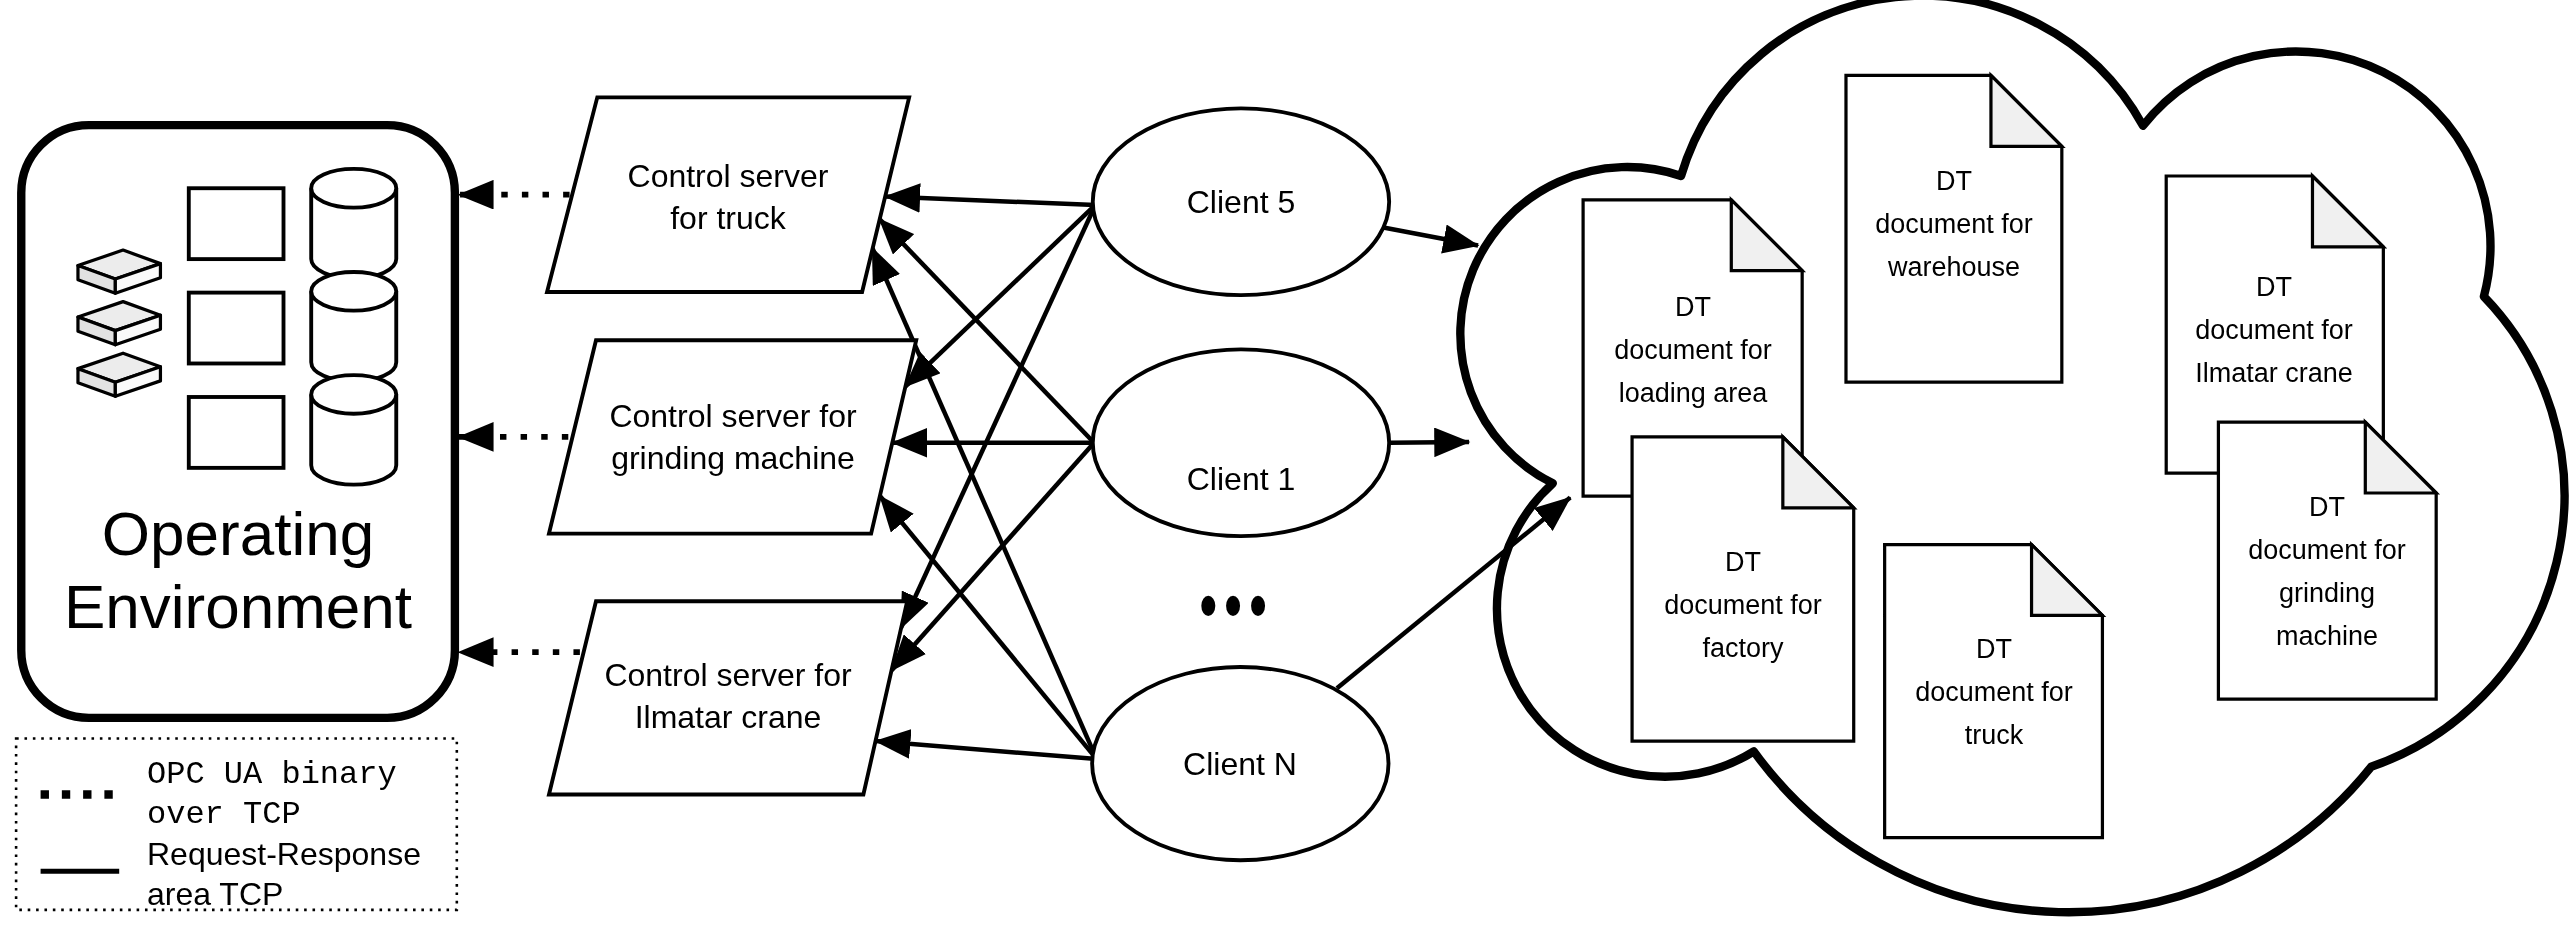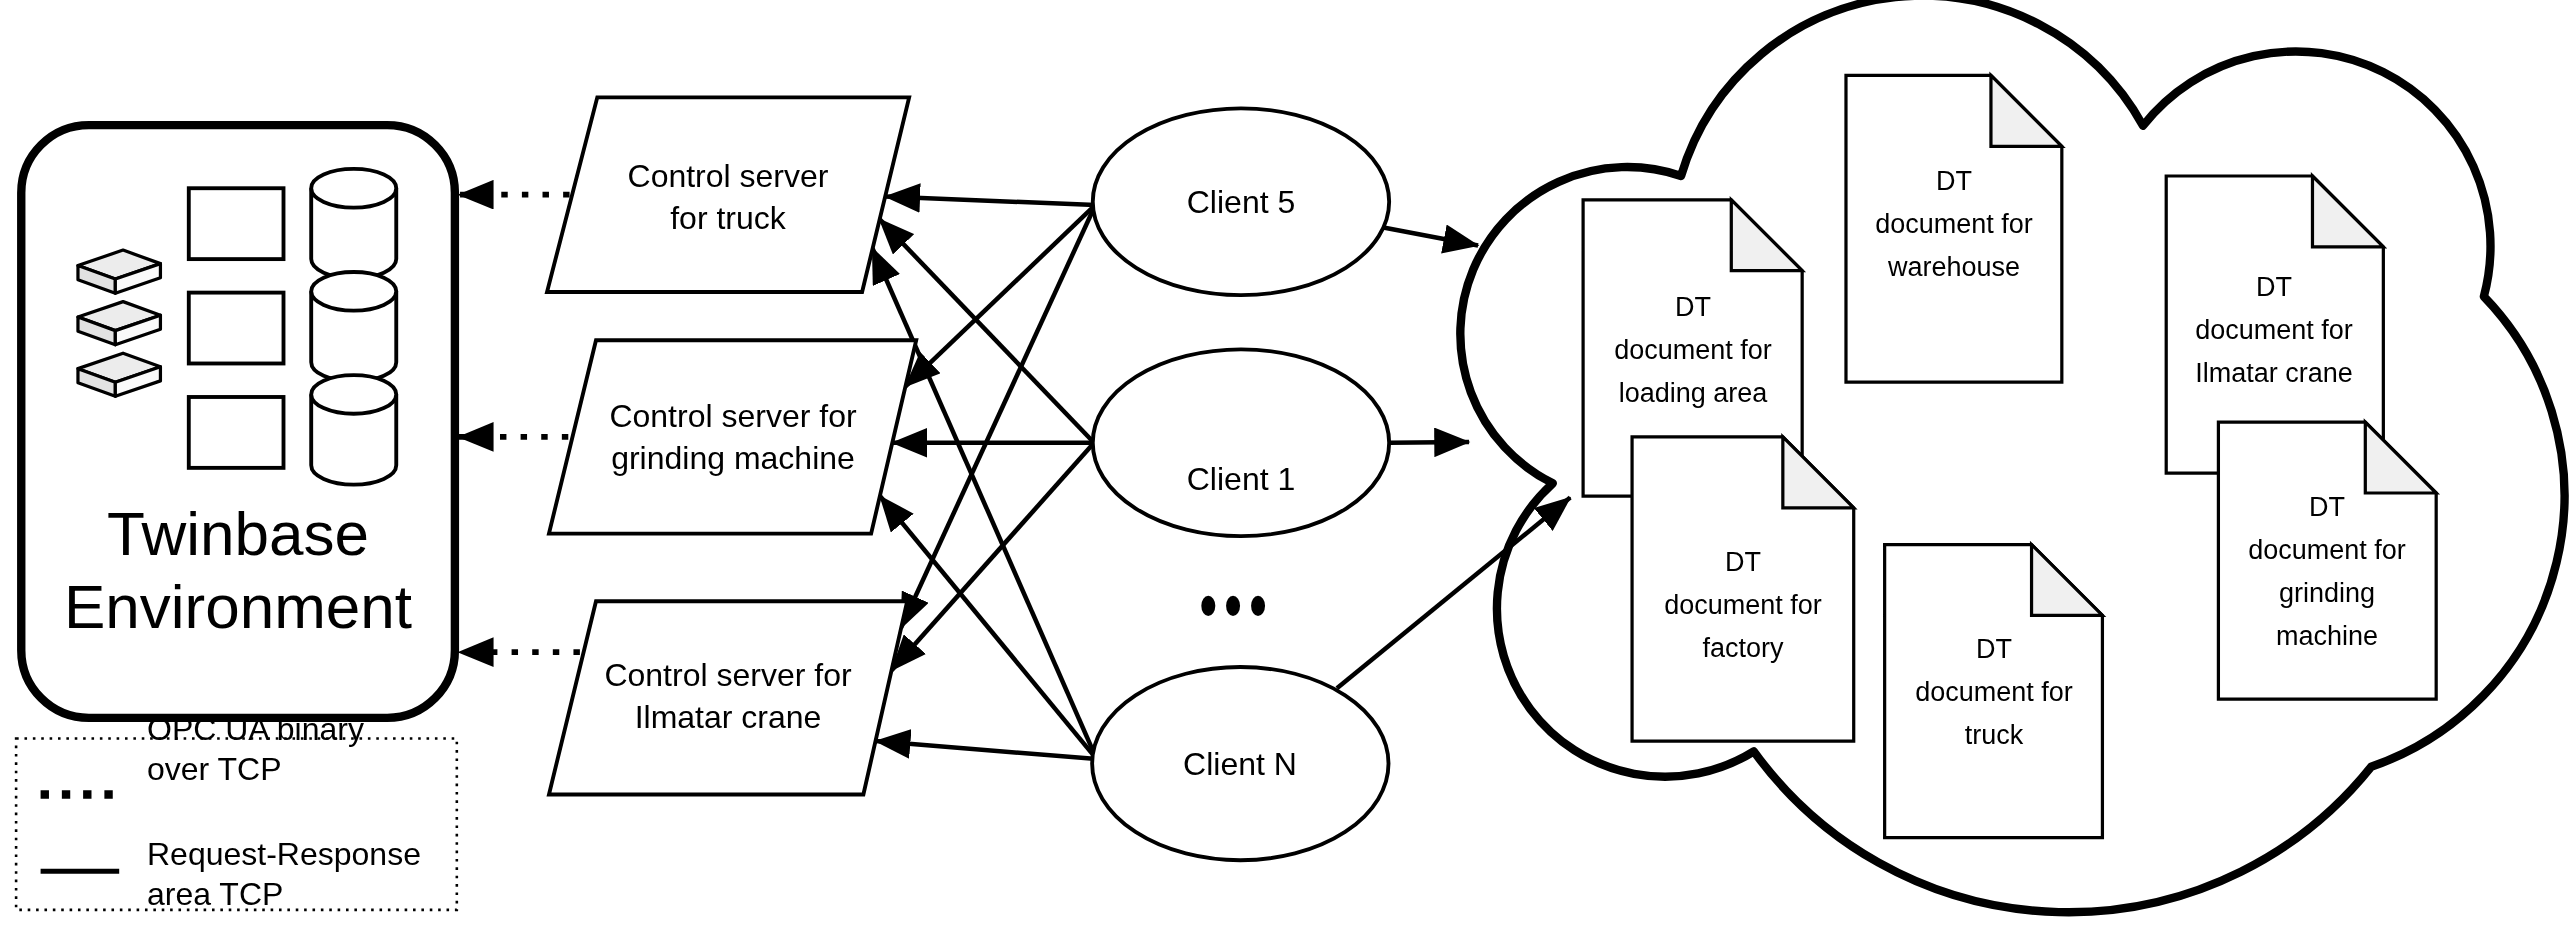--- a/index.html
+++ b/index.html
@@ -139,7 +139,7 @@
     </g>
   </svg>
 
-  <div class="lbl oe-lbl" style="left:238px;top:570px;">Twinbase
+  <div class="lbl oe-lbl" style="left:238px;top:570px;">Operating
 Environment</div>
 
   <div class="lbl srv-lbl" style="left:728px;top:197px;">Control server

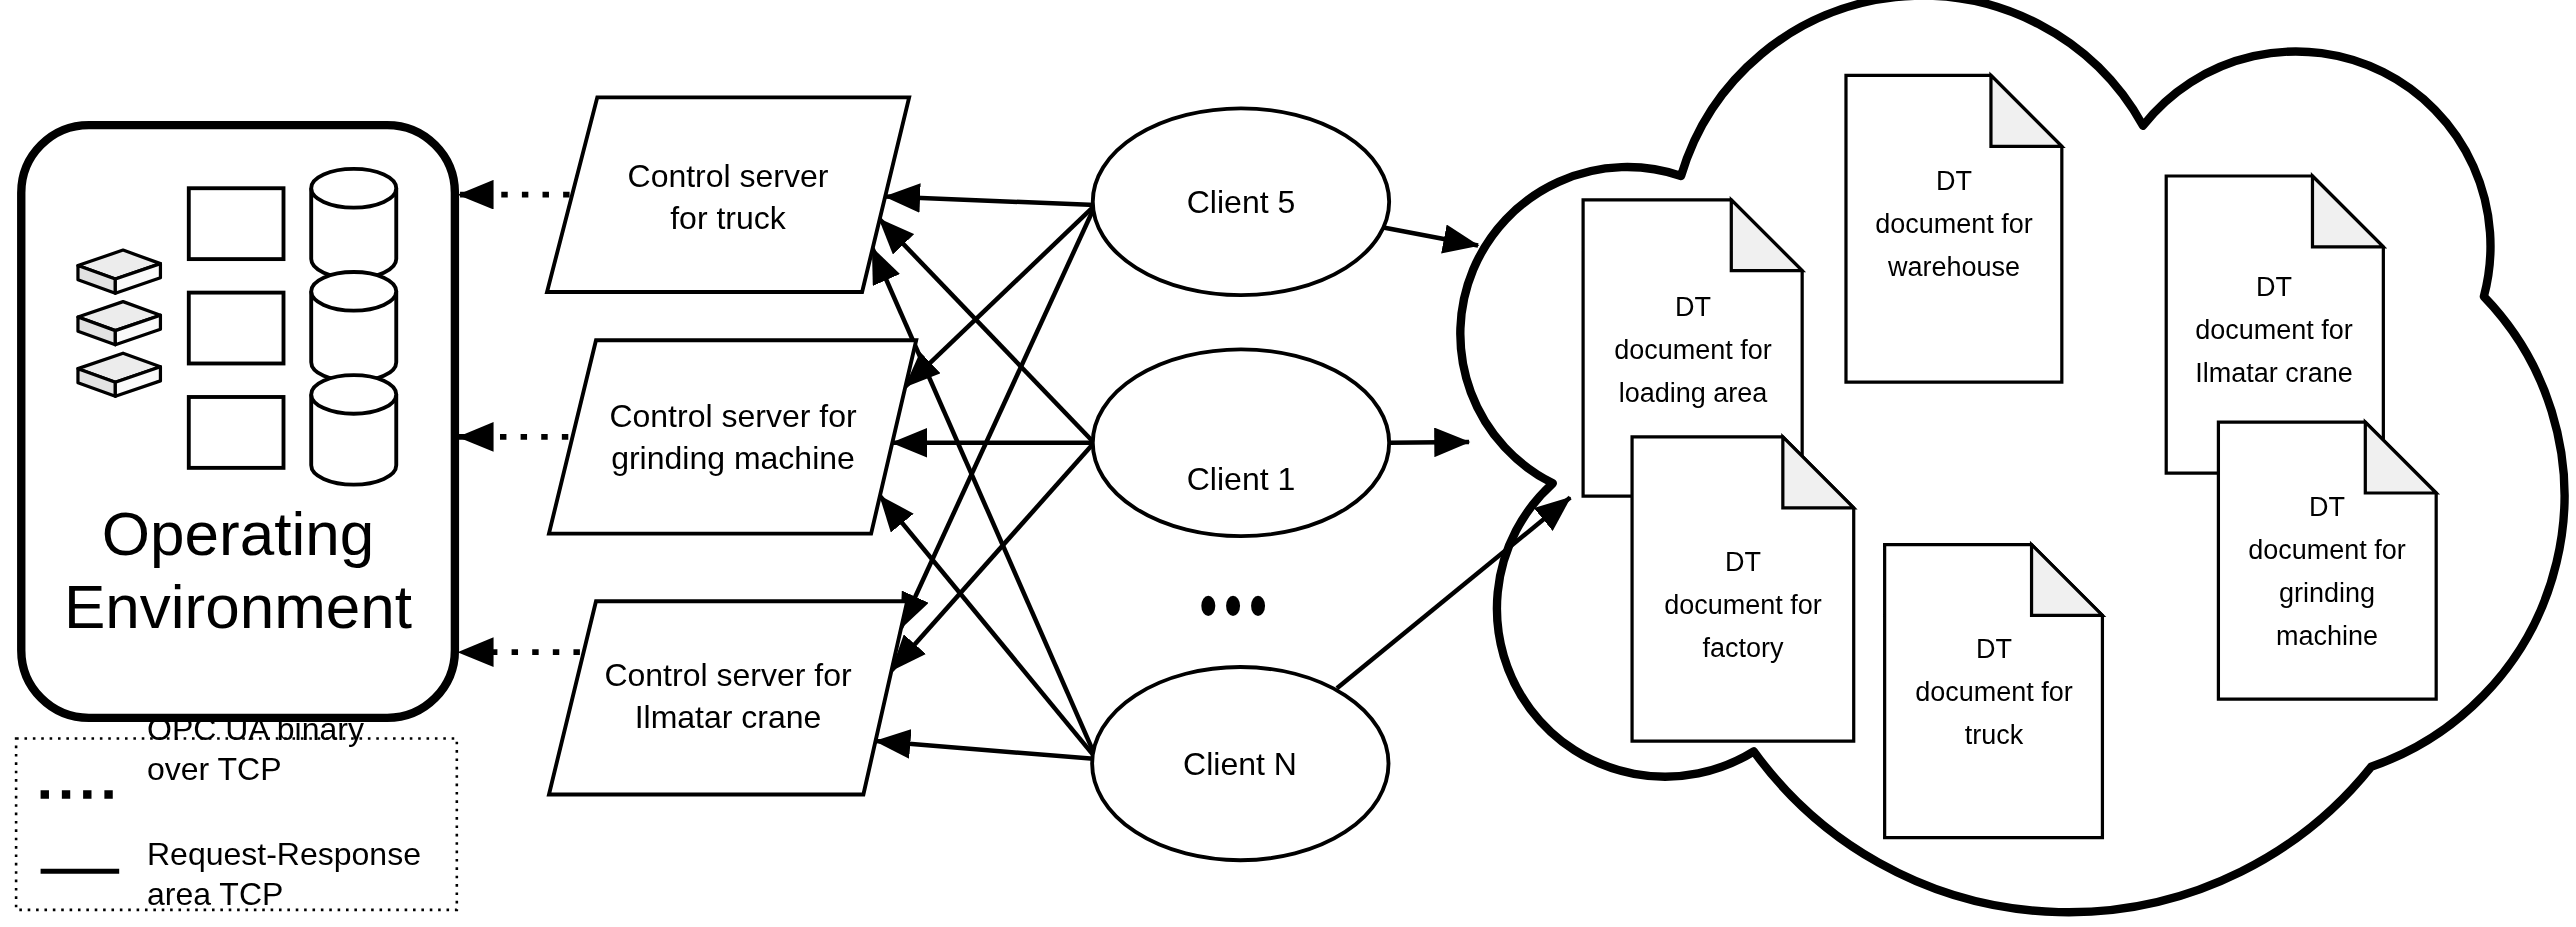--- a/index.html
+++ b/index.html
@@ -176,7 +176,7 @@
 grinding
 machine</div>
 
-  <div class="lbl leg-lbl" style="left:147px;top:749px;">OPC UA binary
+  <div class="lbl leg-lbl" style="left:147px;top:795px;font-family:Liberation Mono, monospace;">OPC UA binary
 over TCP</div>
   <div class="lbl leg-lbl" style="left:147px;top:874px;">Request-Response
 area TCP</div>

